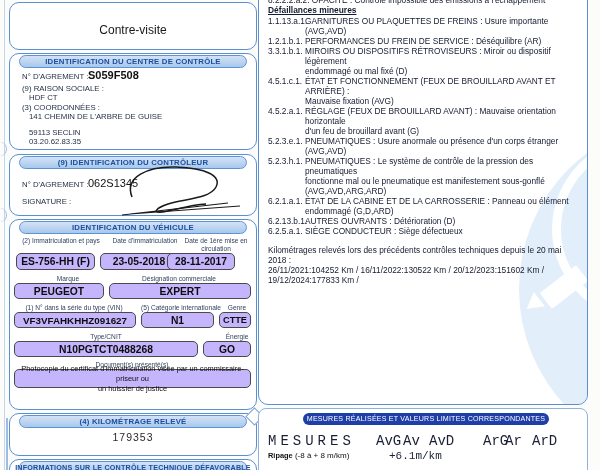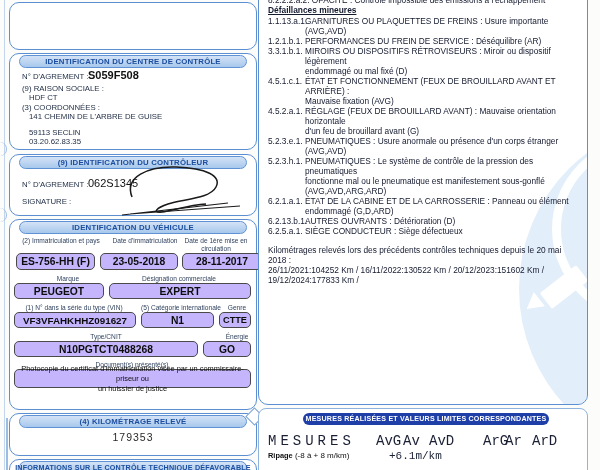--- a/index.html
+++ b/index.html
@@ -95,6 +95,7 @@
   <div class="edge-stub" style="top:208px;"></div>
 
   <div class="bbox" style="left:9px;top:2px;width:248px;height:48px;">
+    <div style="position:absolute;left:0;right:0;top:20px;text-align:center;font-size:12px;color:#181818;">Contre-visite</div>
   </div>
 
   <div class="bbox" style="left:9px;top:53px;width:248px;height:97px;">

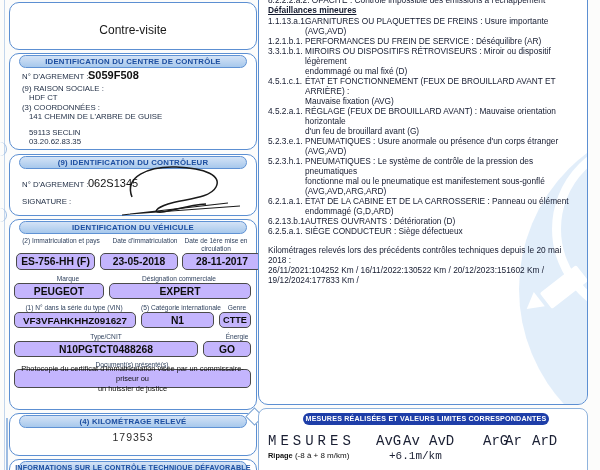--- a/index.html
+++ b/index.html
@@ -130,7 +130,7 @@
 
     <div class="vbox" style="left:6px;top:33px;width:79px;height:17px;">ES-756-HH (F)</div>
     <div class="vbox" style="left:90px;top:33px;width:78px;height:17px;">23-05-2018</div>
-    <div class="vbox" style="left:172px;top:33px;width:80px;height:17px;">28-11-2017</div>
+    <div class="vbox" style="left:157px;top:33px;width:68px;height:17px;">28-11-2017</div>
 
     <div class="lbl" style="left:18px;top:55px;width:80px;">Marque</div>
     <div class="lbl" style="left:114px;top:55px;width:110px;">Désignation commerciale</div>

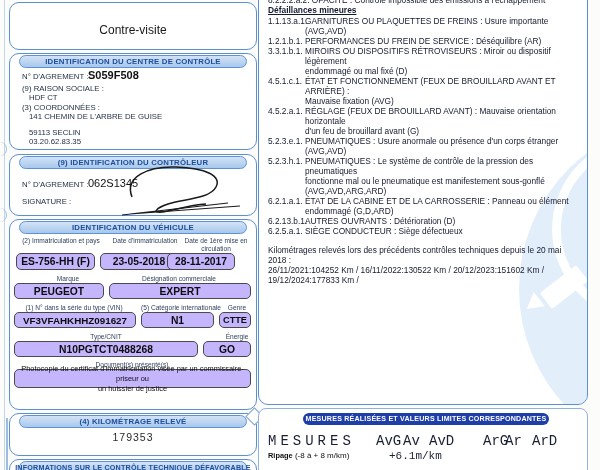--- a/index.html
+++ b/index.html
@@ -68,7 +68,7 @@
   .mesbar{
     position:absolute;left:44px;top:4px;width:246px;height:12px;background:#1e3ea8;
     border-radius:6px;display:flex;align-items:center;justify-content:center;
-    color:#fff;font-size:7.1px;font-weight:bold;letter-spacing:.2px;white-space:nowrap;
+    color:#fff;font-size:7.1px;font-weight:normal;letter-spacing:.2px;white-space:nowrap;
   }
   .mono{font-family:"Liberation Mono","DejaVu Sans Mono",monospace;}
   .mescol{position:absolute;top:24px;font-size:14px;color:#1a1f33;}

